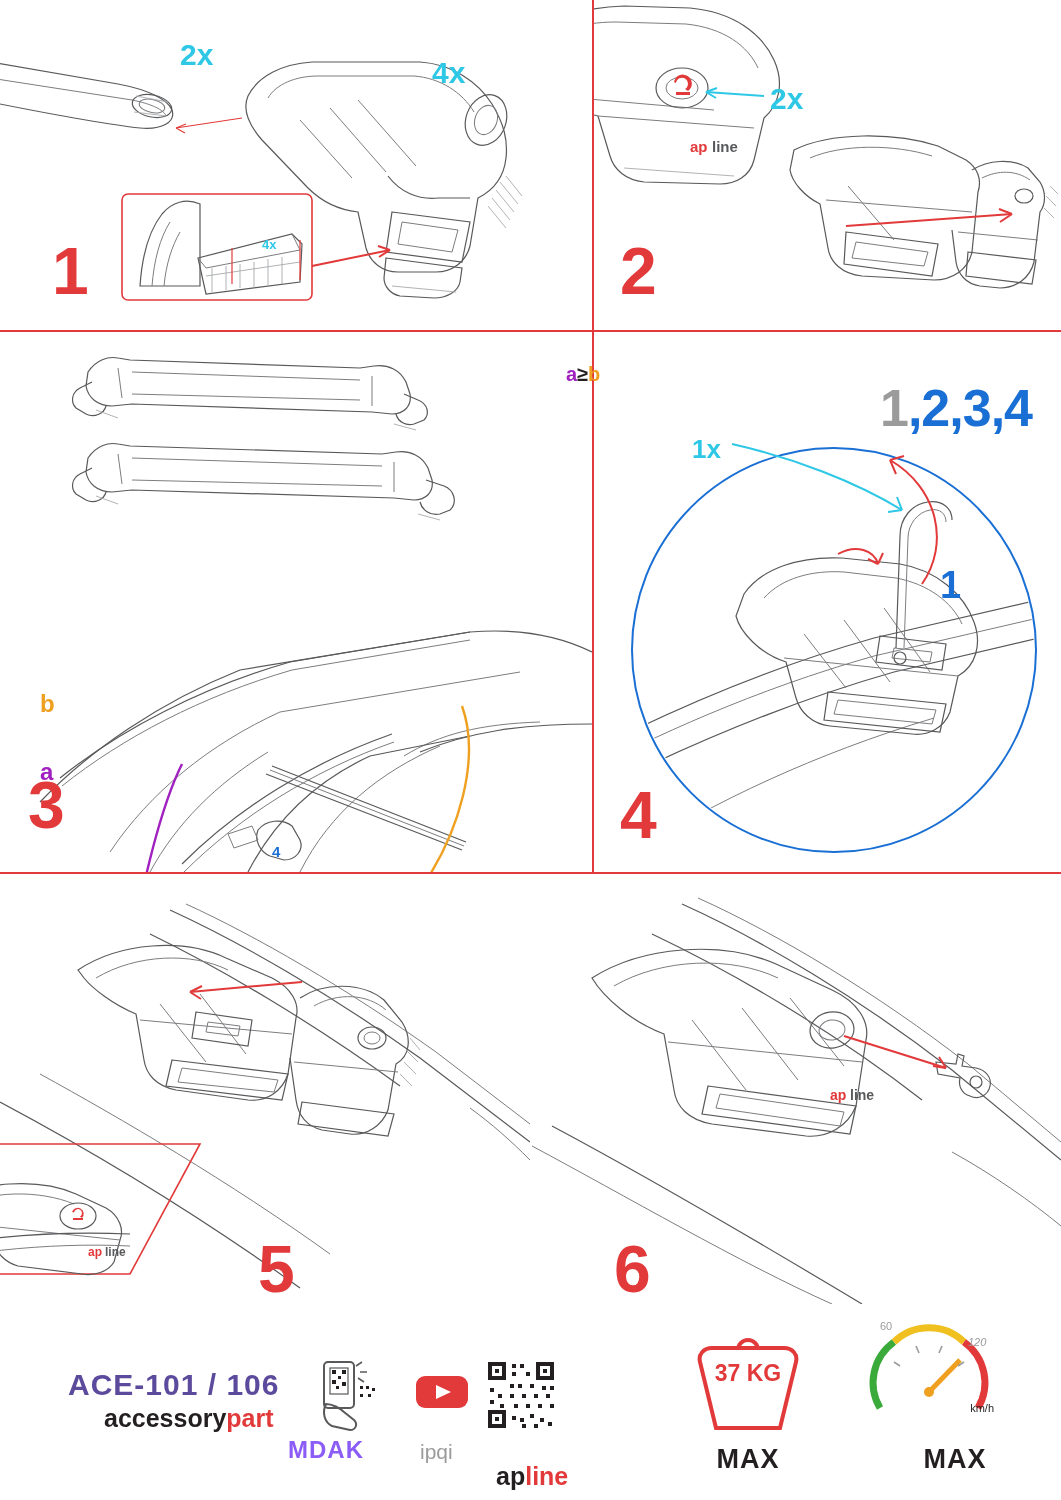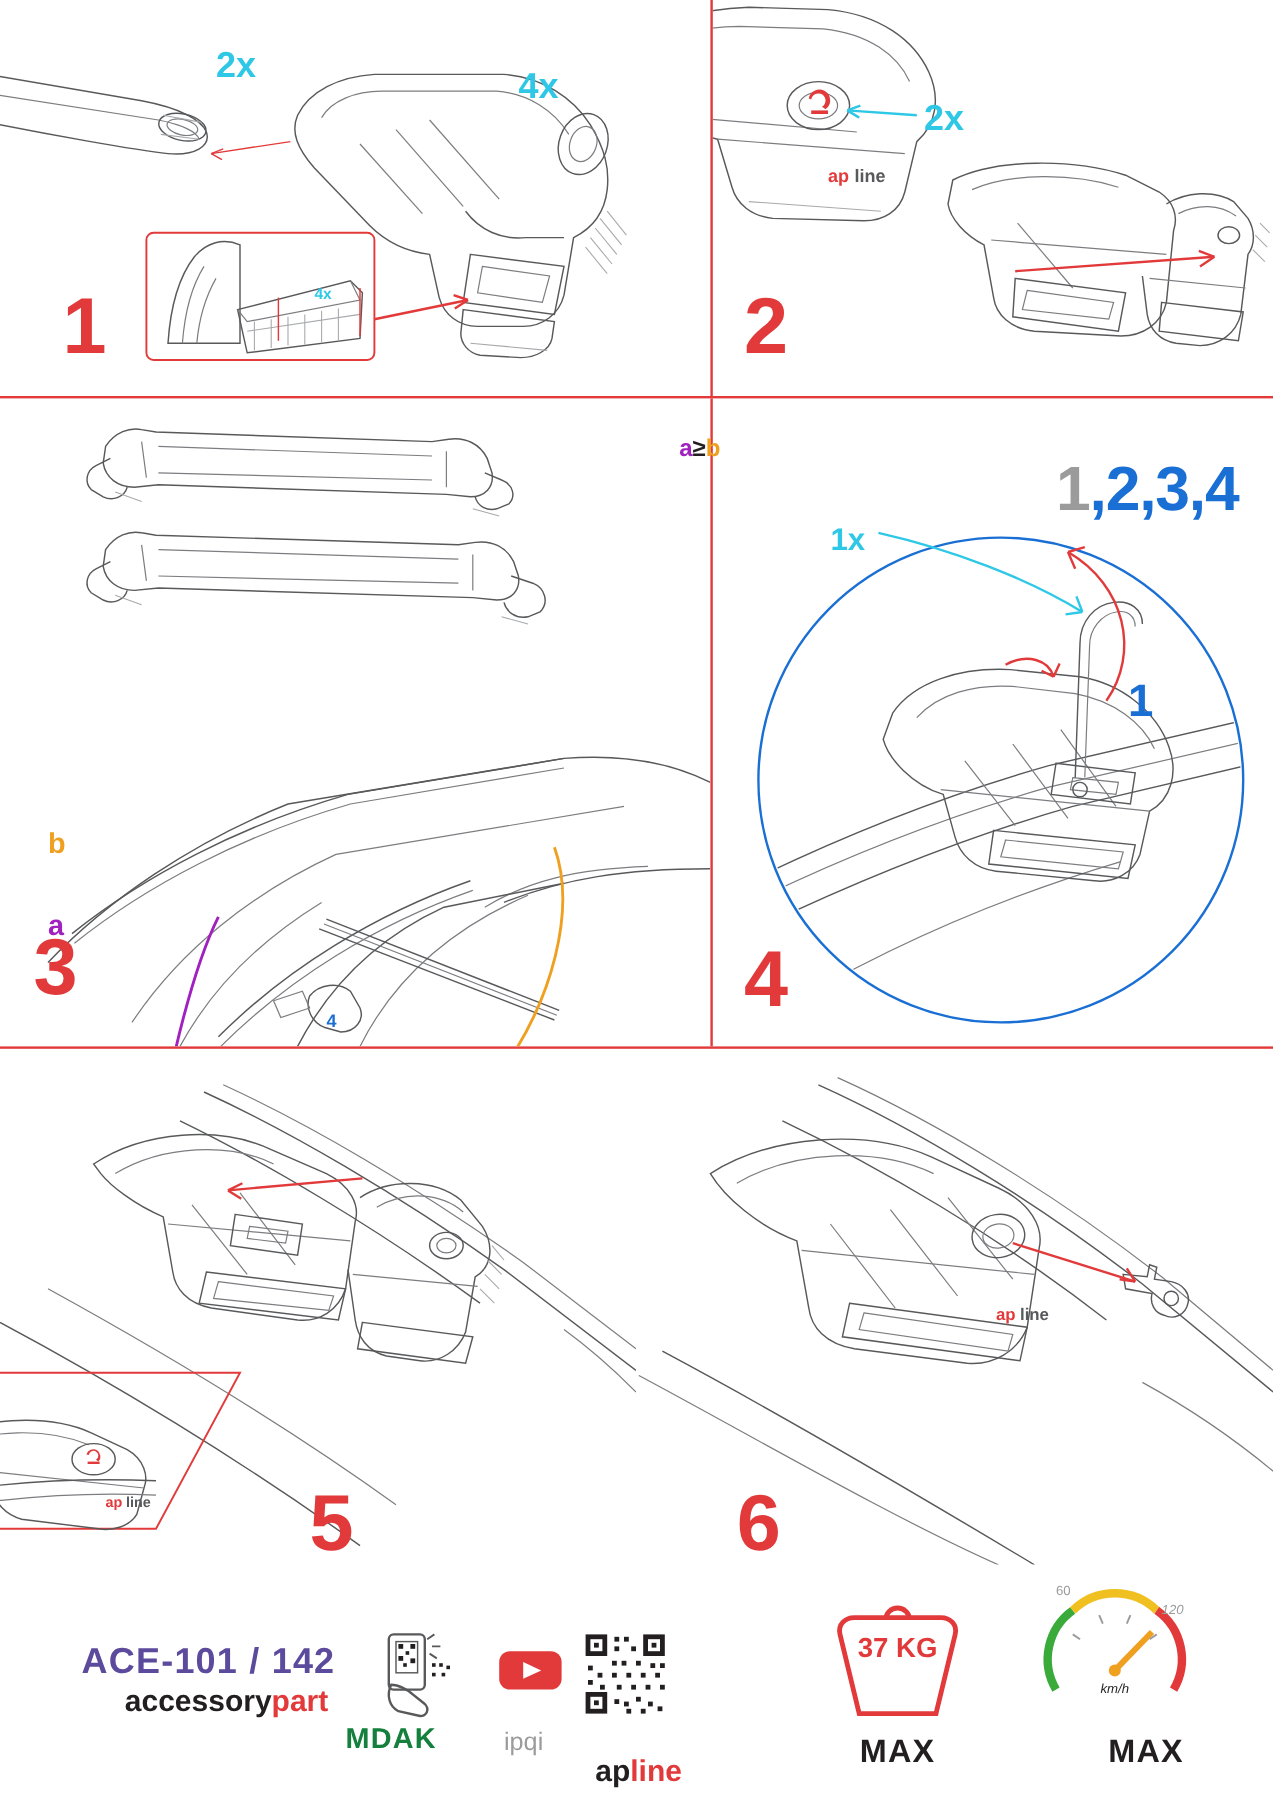--- a/index.html
+++ b/index.html
@@ -542,7 +542,7 @@
   <div class="stepnum sn6">6</div>
 
   <div class="footer">
-    <div class="model">ACE-101 / 142</div>
+    <div class="model">ACE-101 / 106</div>
     <div class="brand">
       <span class="acc">accessory</span><span class="part">part</span>
     </div>

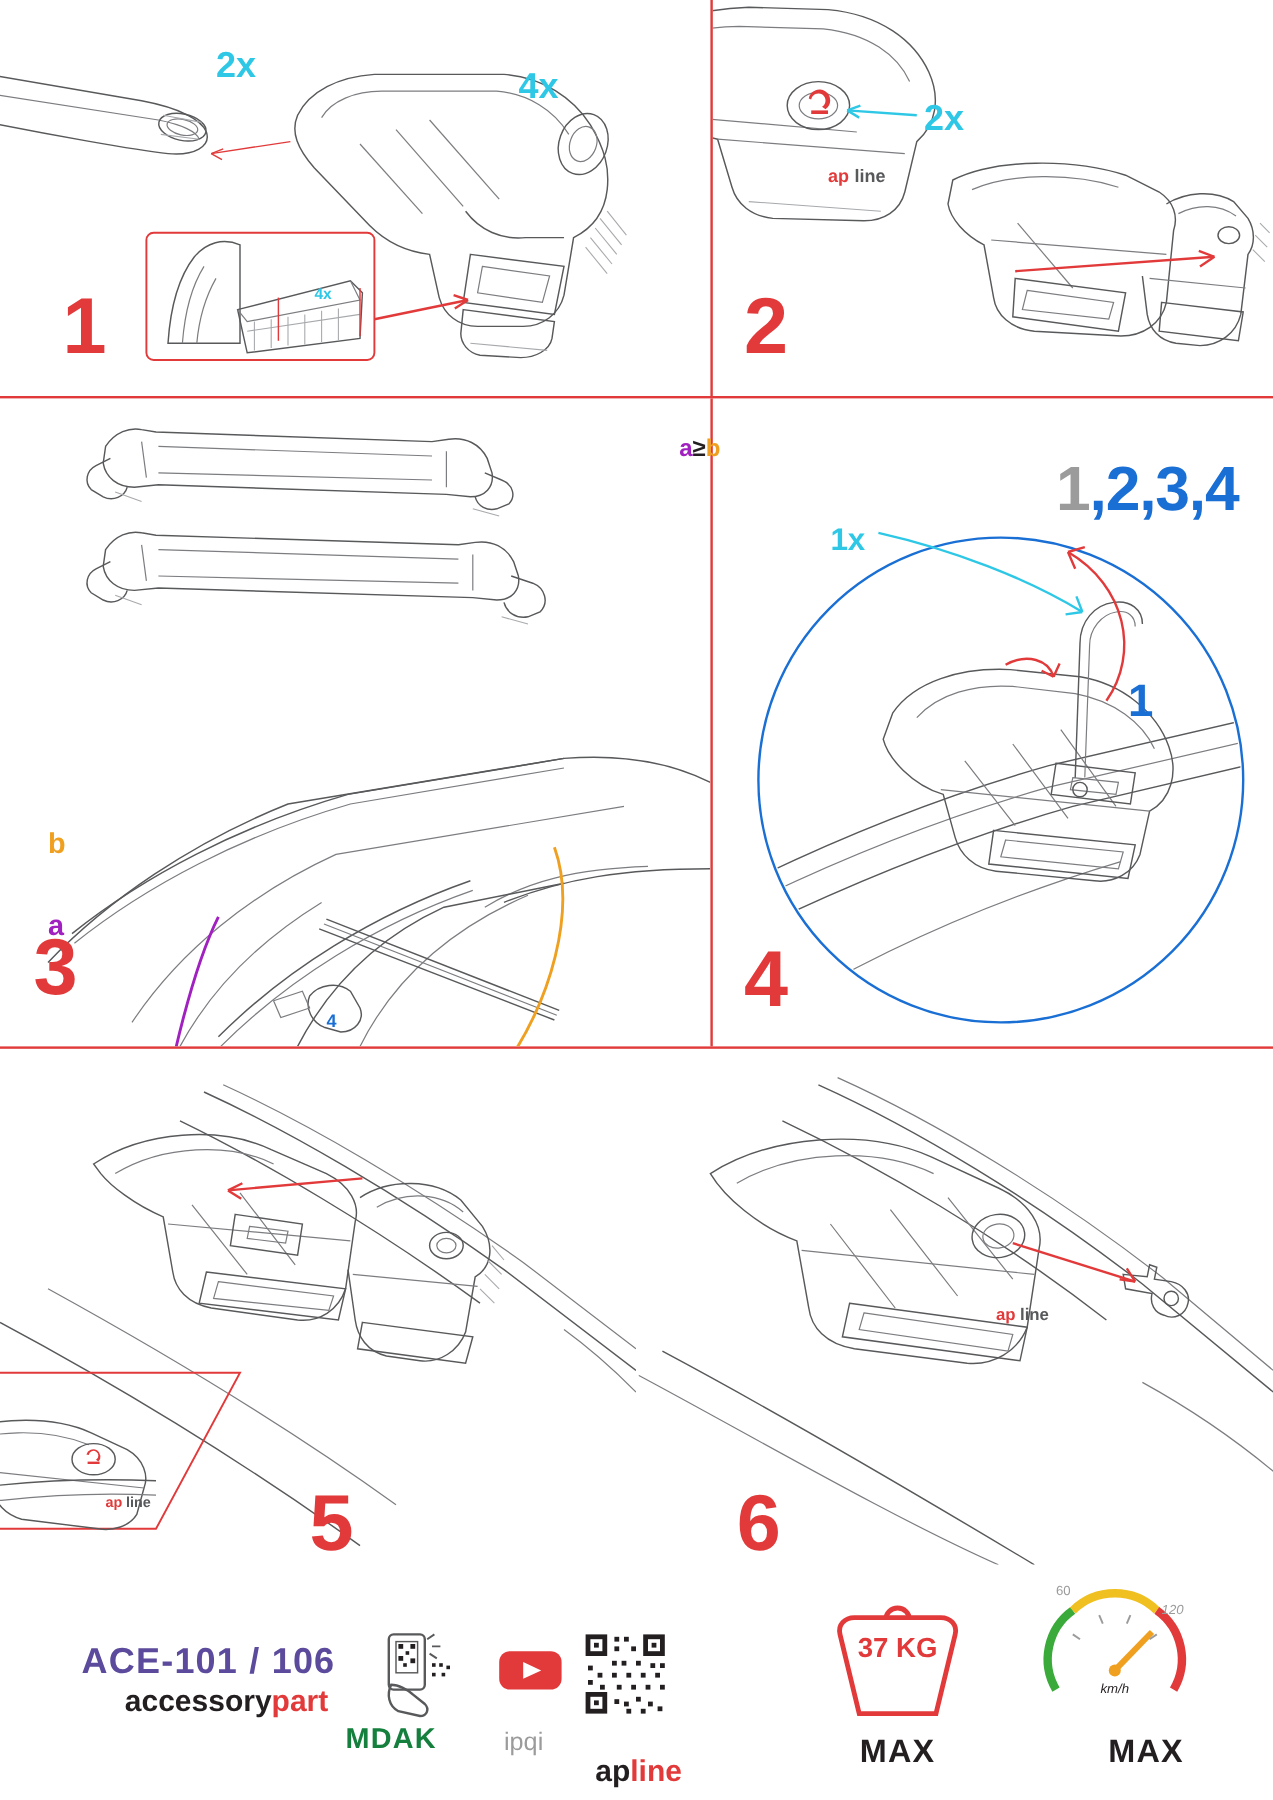--- a/index.html
+++ b/index.html
@@ -126,8 +126,8 @@
     letter-spacing:1px;
   }
   .kmh {
-    position:absolute; left:0; top:86px; width:130px; text-align:center;
-    font-size:11px; color:#231f20;font-style:italic;
+    position:absolute; left:0; top:86px; width:130px; text-align:right;
+    font-size:11px; color:#231f20;
   }
   .tick60 { position:absolute; left:16px; top:4px; font-size:11px; color:#9b9b9b;}
   .tick120{ position:absolute; left:104px; top:20px; font-size:11px; color:#9b9b9b;font-style:italic;}

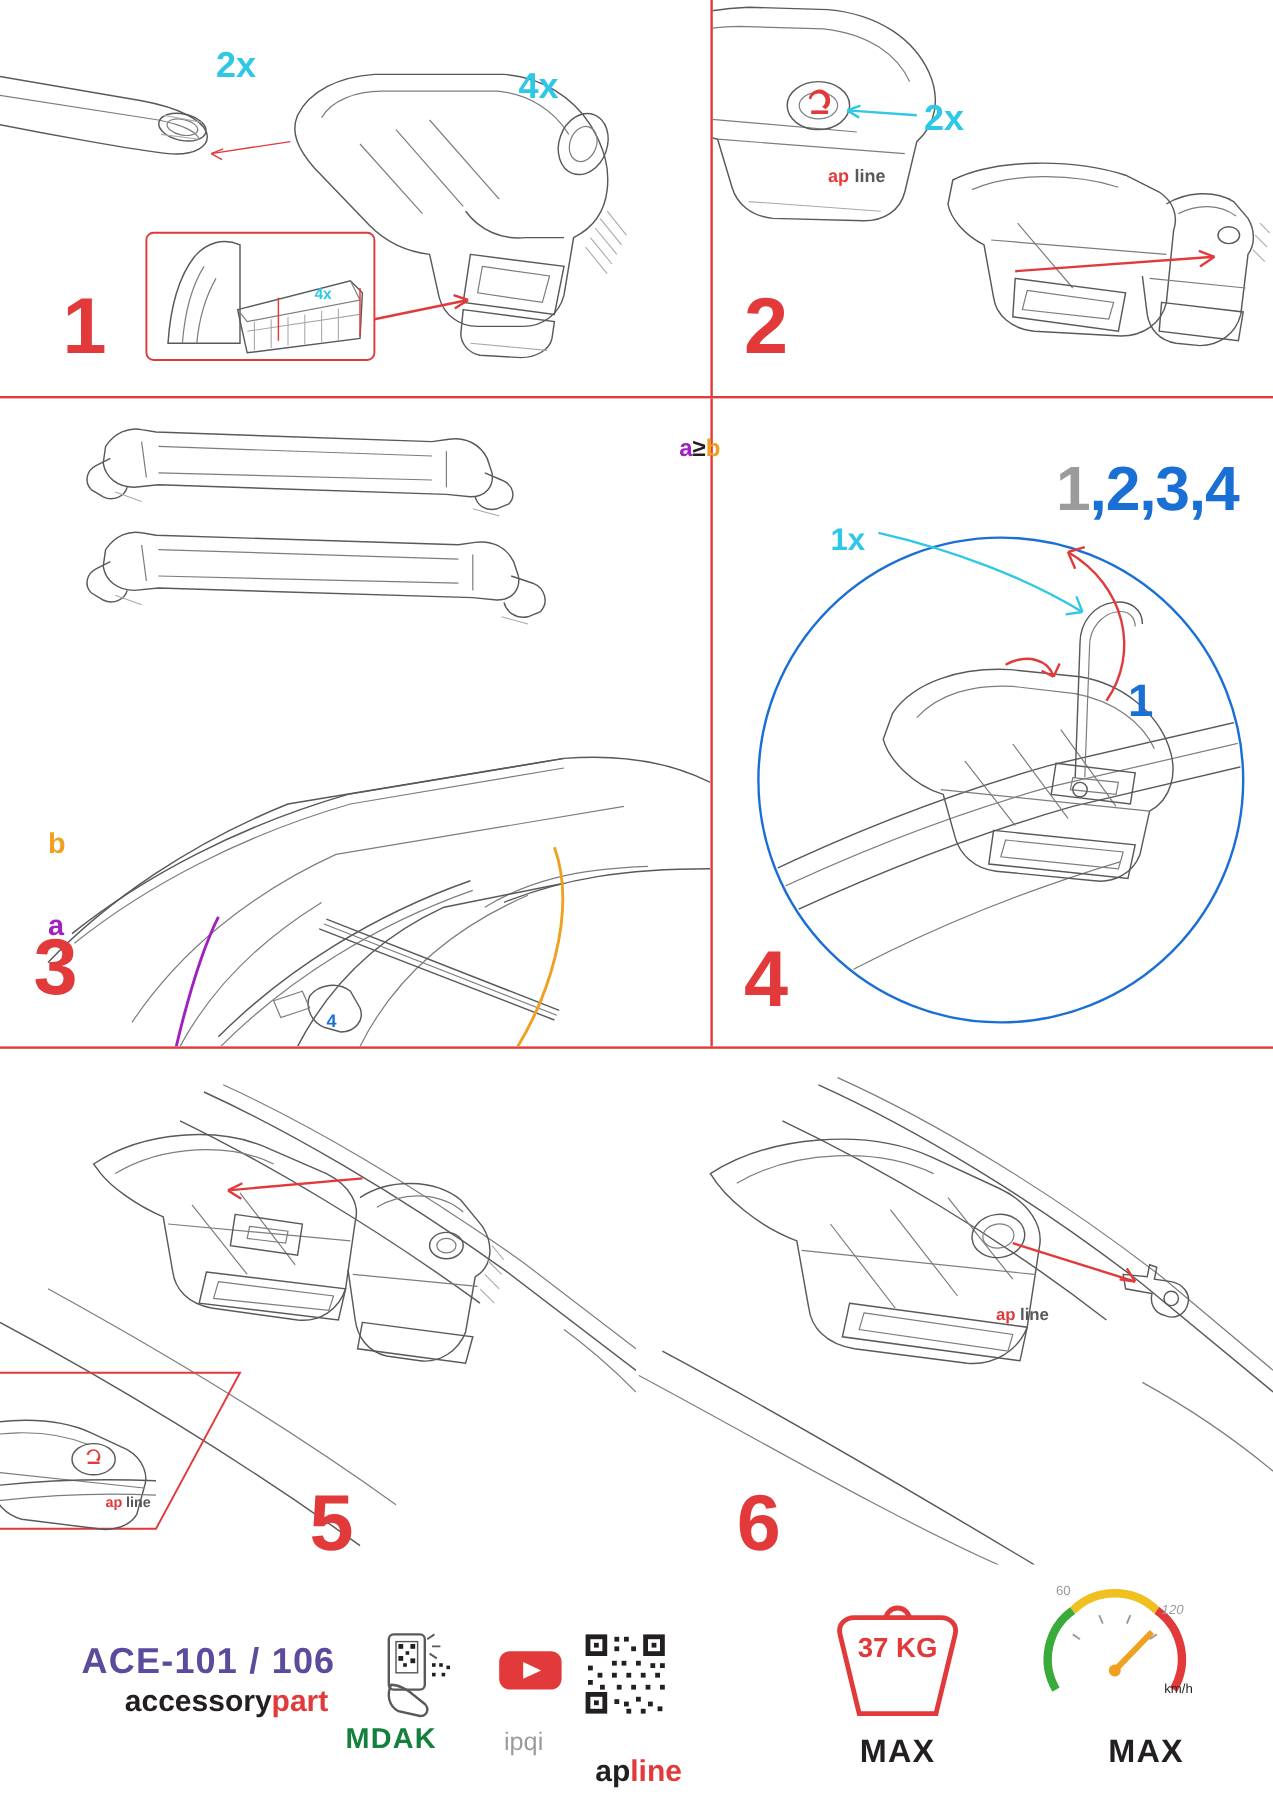--- a/index.html
+++ b/index.html
@@ -97,7 +97,7 @@
 
   .logos { position:absolute; left:310px; top:56px; width:280px; height:120px; }
   .mdak {
-    position:absolute; left:-22px; top:76px; font-size:24px; font-weight:700; color:#15803d;
+    position:absolute; left:-22px; top:76px; font-size:24px; font-weight:700; color:#8b5cf6;
     letter-spacing:1px;
   }
   .ipqi {

